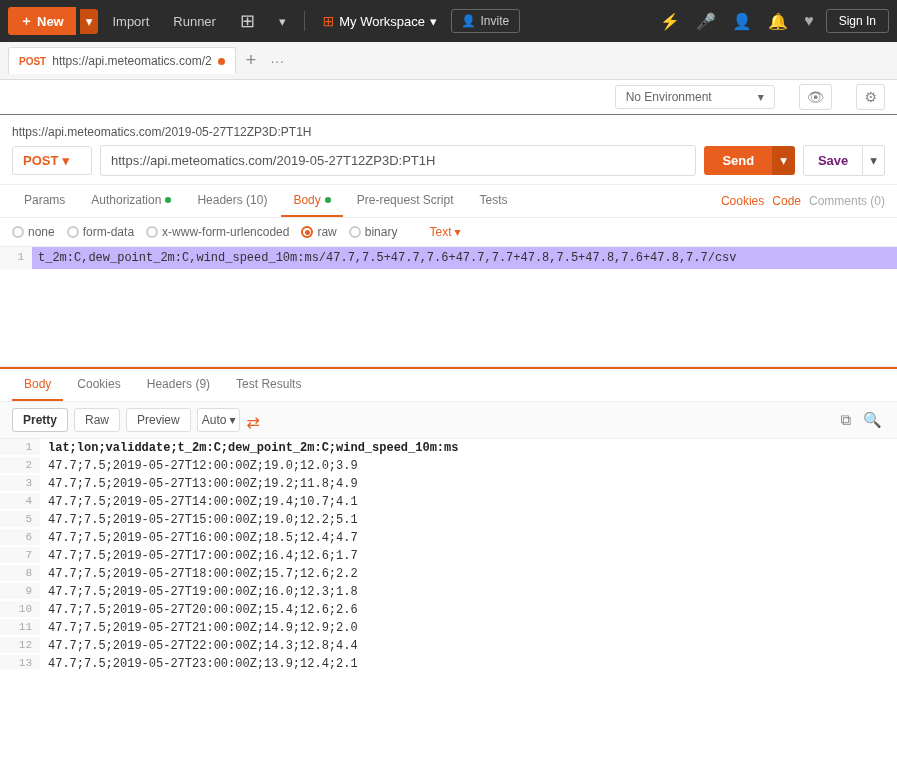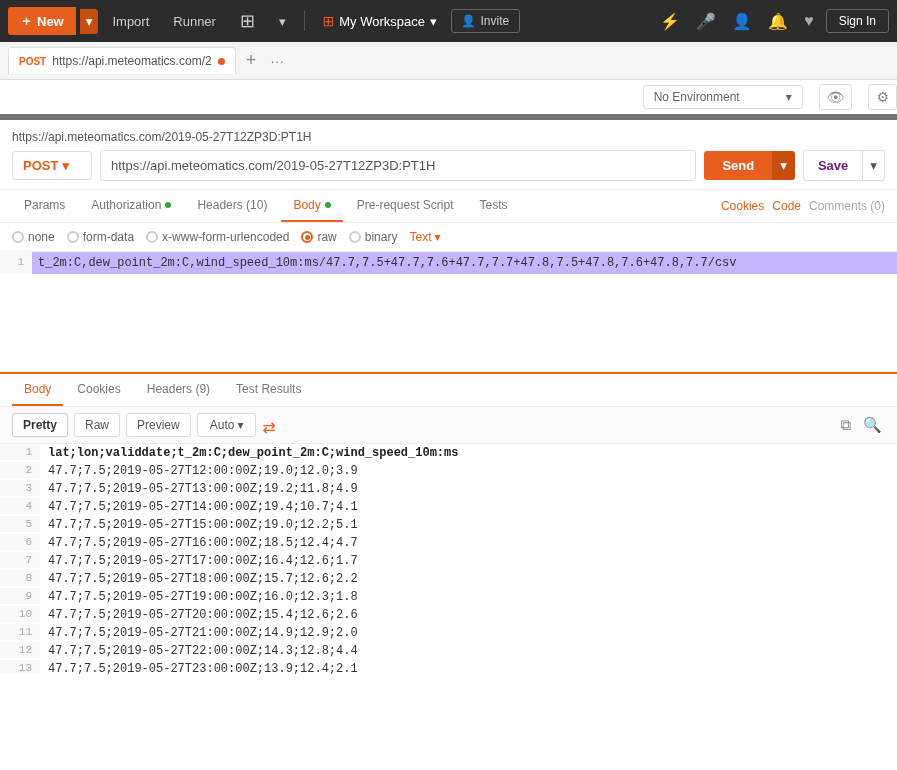--- a/index.html
+++ b/index.html
@@ -150,9 +150,9 @@
       display: flex;
       align-items: center;
       justify-content: flex-end;
-      padding: 4px 0;
-      gap: 16px;
-      border-bottom: 6px solid #737373;
+      padding: 4px 12px;
+      gap: 24px;
+      border-bottom: 1px solid #737373;
     }
     .env-select {
       display: flex;

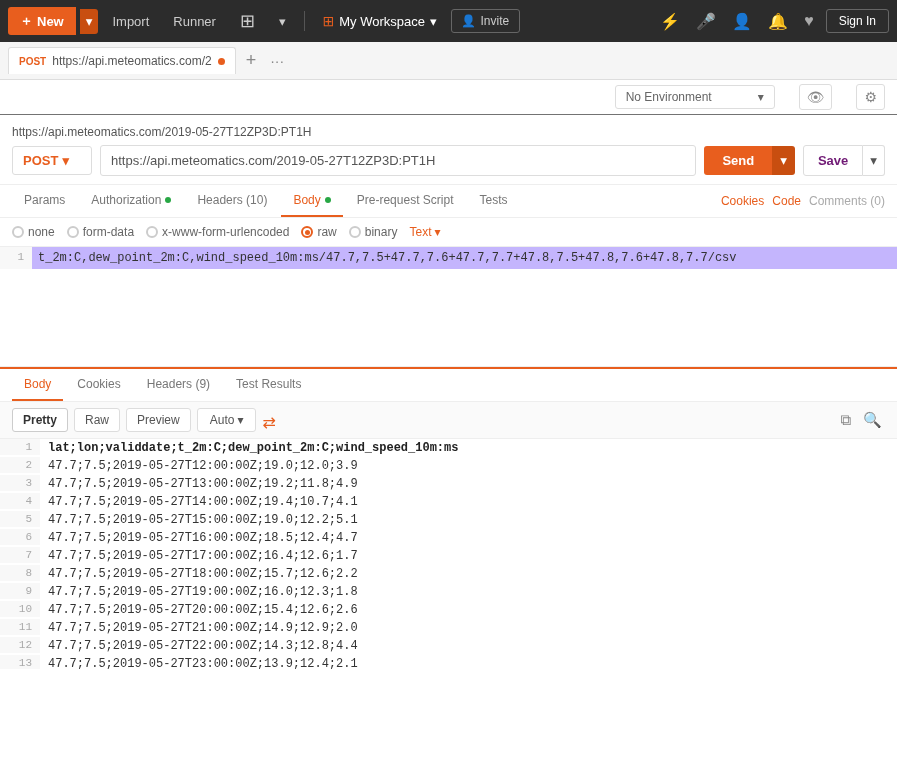--- a/index.html
+++ b/index.html
@@ -345,6 +345,7 @@
       gap: 3px;
       cursor: pointer;
       font-size: 12px;
+      margin-left: 20px;
     }
 
     

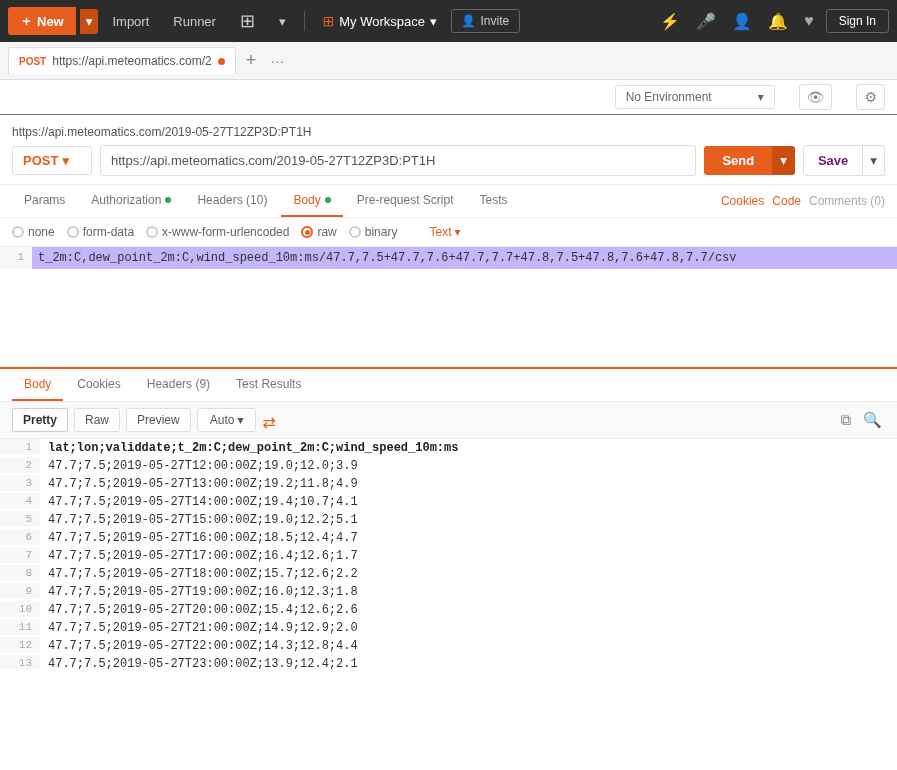--- a/index.html
+++ b/index.html
@@ -454,7 +454,7 @@
       display: flex;
       align-items: center;
       gap: 3px;
-      padding: 4px 12px;
+      padding: 4px 4px;
       border: 1px solid #ddd;
       border-radius: 3px;
       font-size: 12px;

